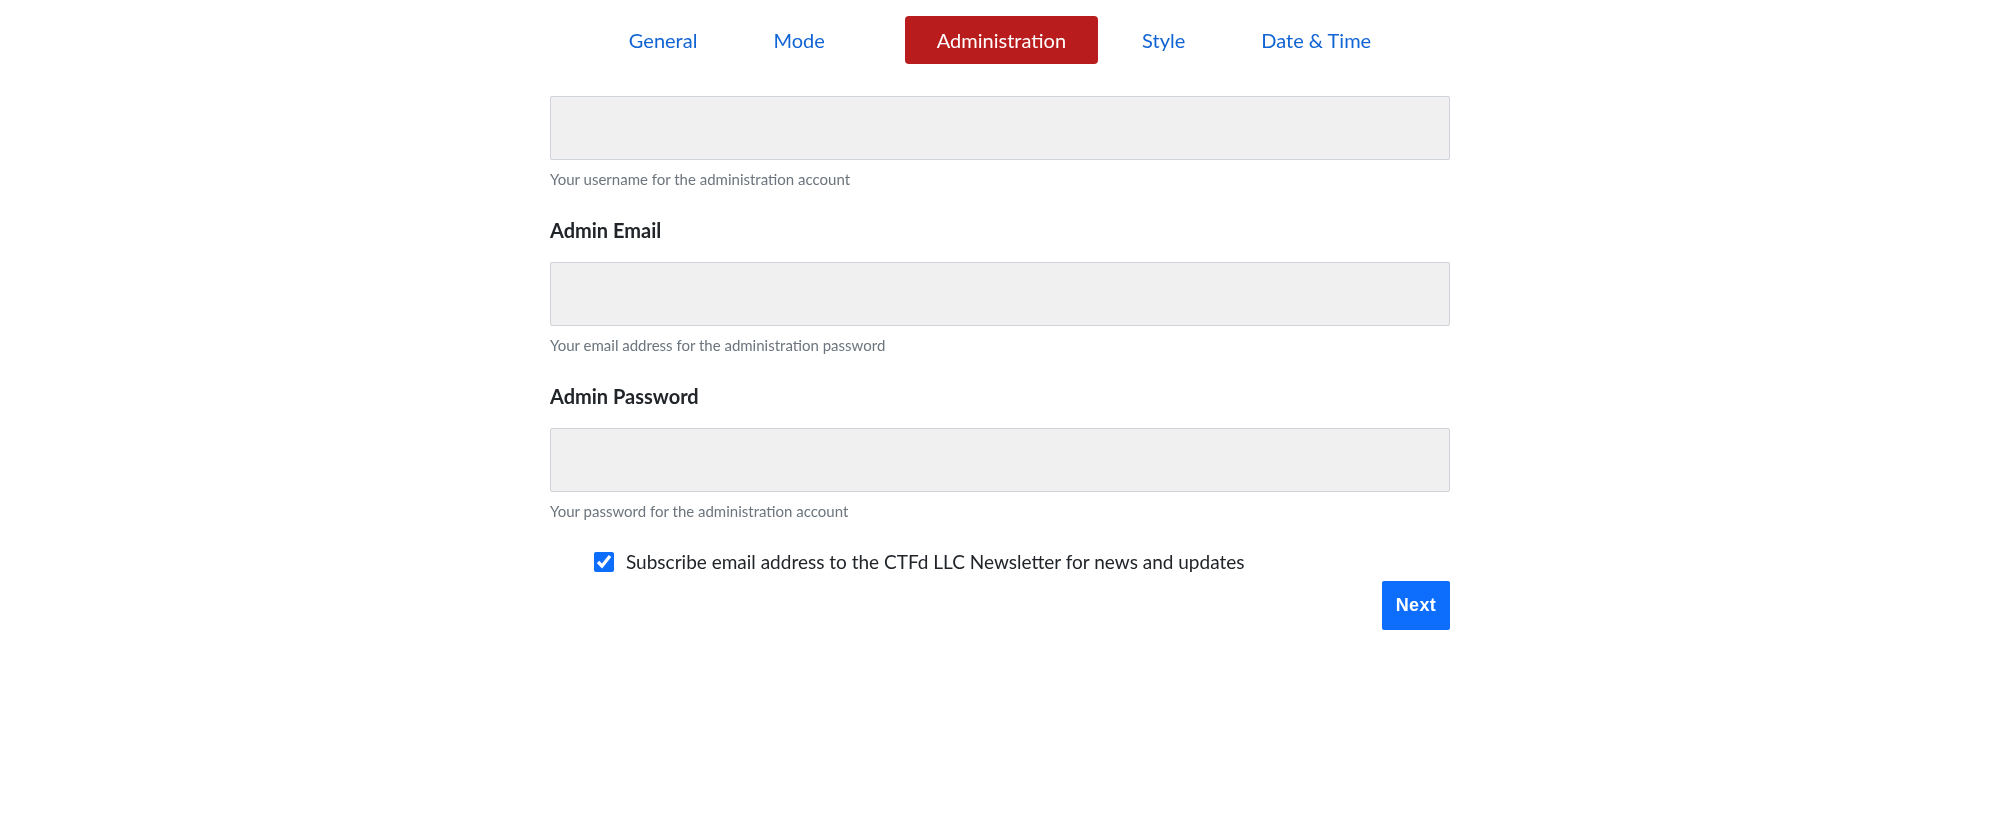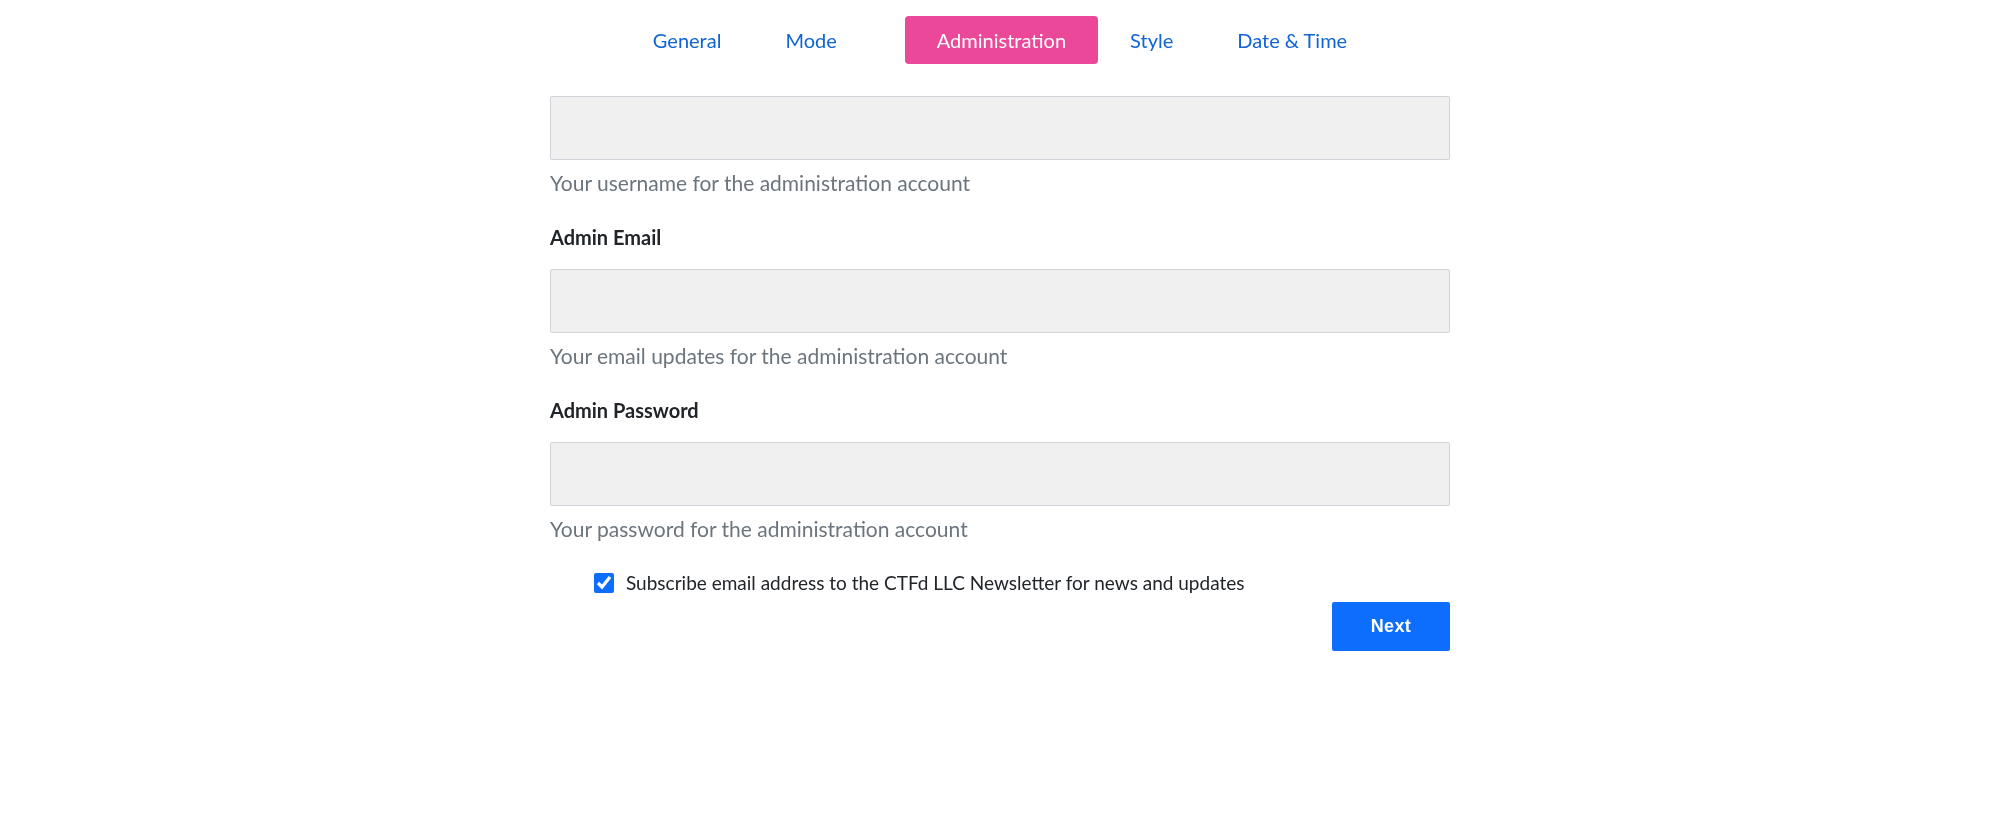--- a/index.html
+++ b/index.html
@@ -20,7 +20,7 @@
     .tabs {
       display: flex;
       justify-content: center;
-      gap: 0;
+      gap: 12px;
       margin-bottom: 32px;
     }
     .tab {

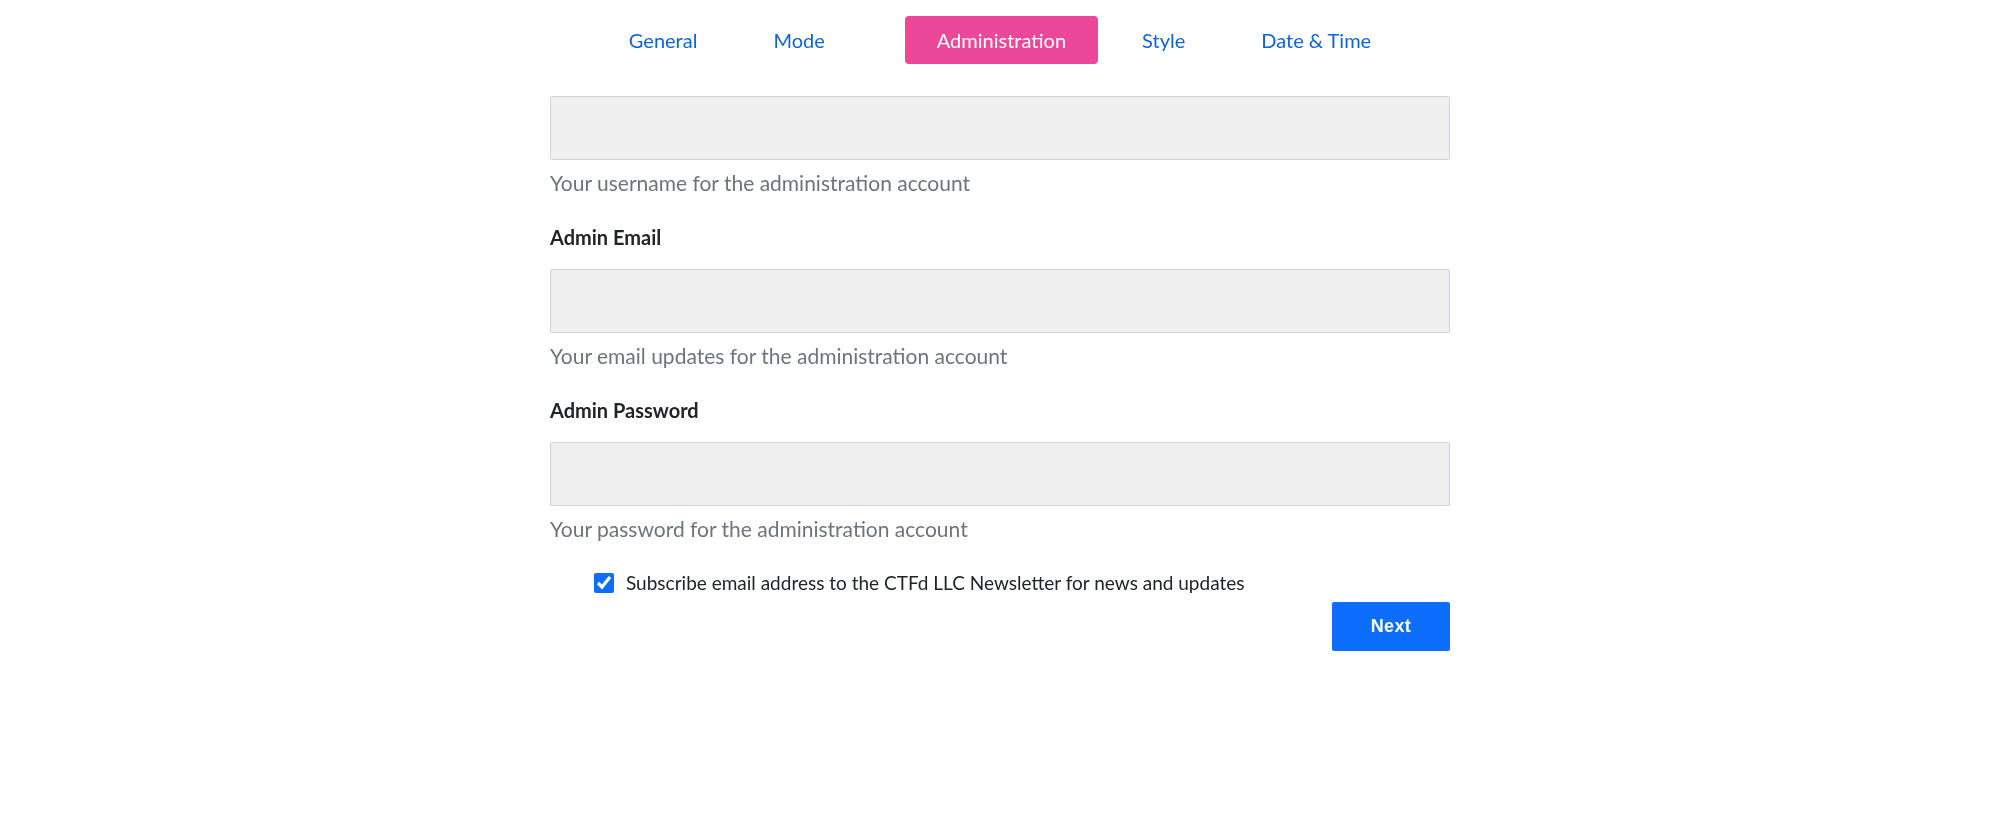--- a/index.html
+++ b/index.html
@@ -32,7 +32,7 @@
       font-weight: 400;
     }
     .tab.active {
-      background: #ec4899;
+      background: #b91c1c;
       color: #fff;
       font-weight: 400;
       margin-left: 36px;

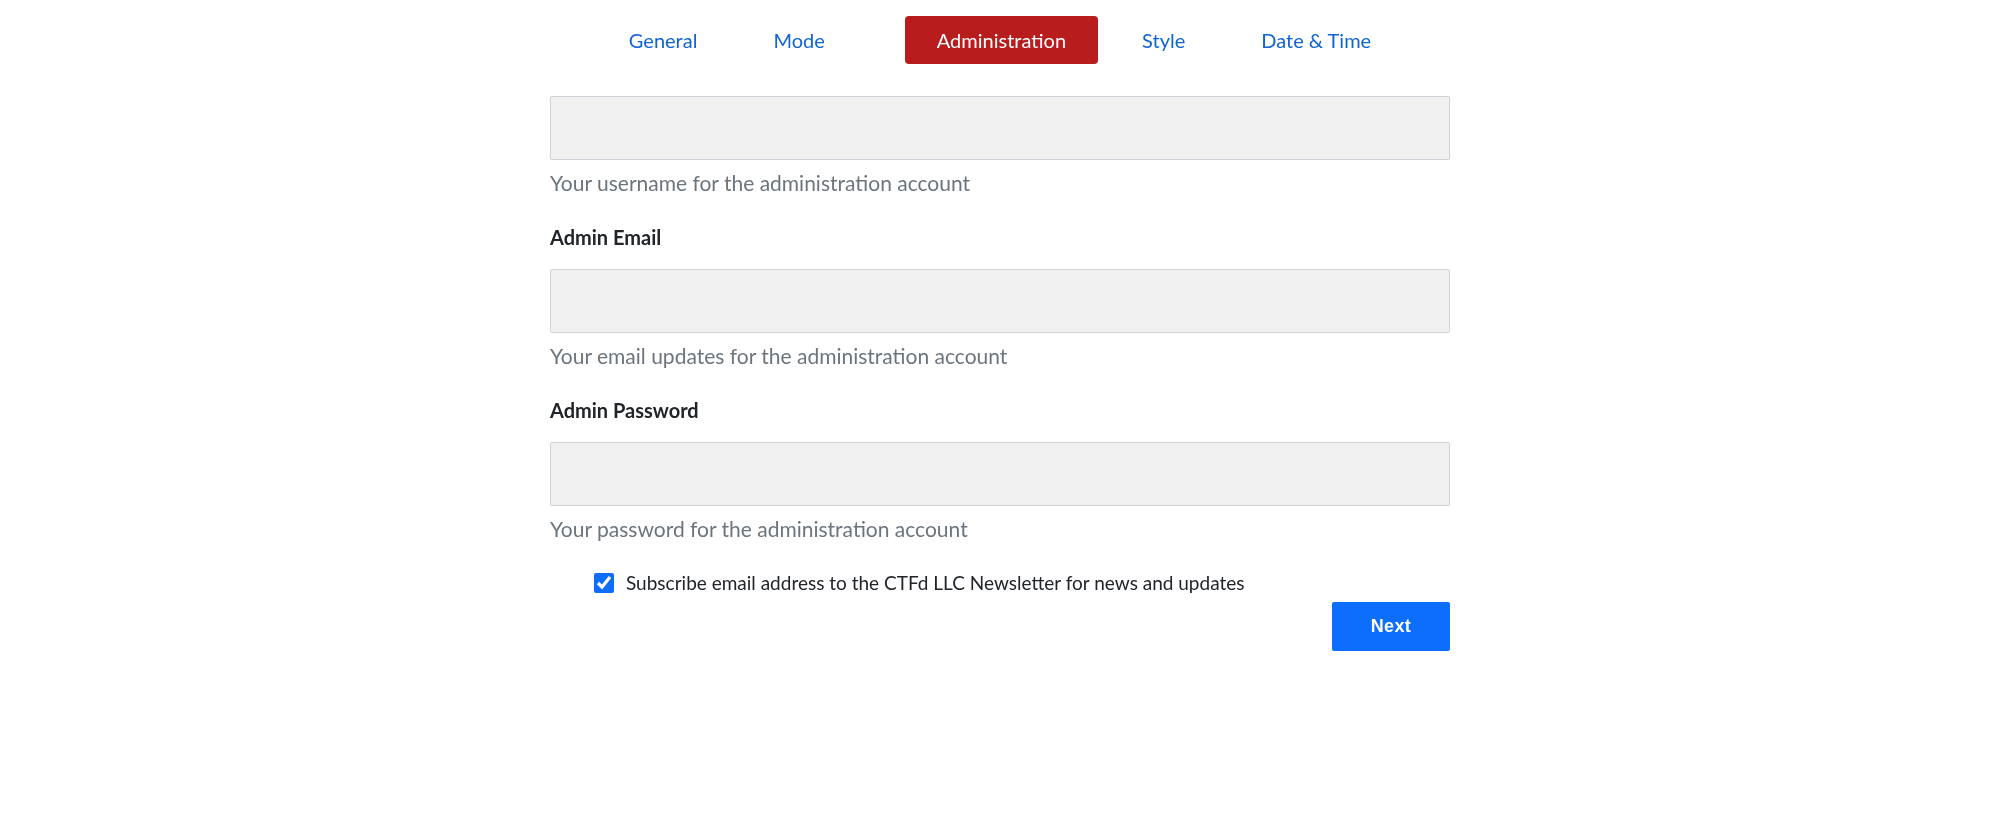--- a/index.html
+++ b/index.html
@@ -60,7 +60,7 @@
     .help-text {
       display: block;
       margin-top: 10px;
-      font-size: 21px;
+      font-size: 15px;
       color: #6c757d;
     }
     .checkbox-row {

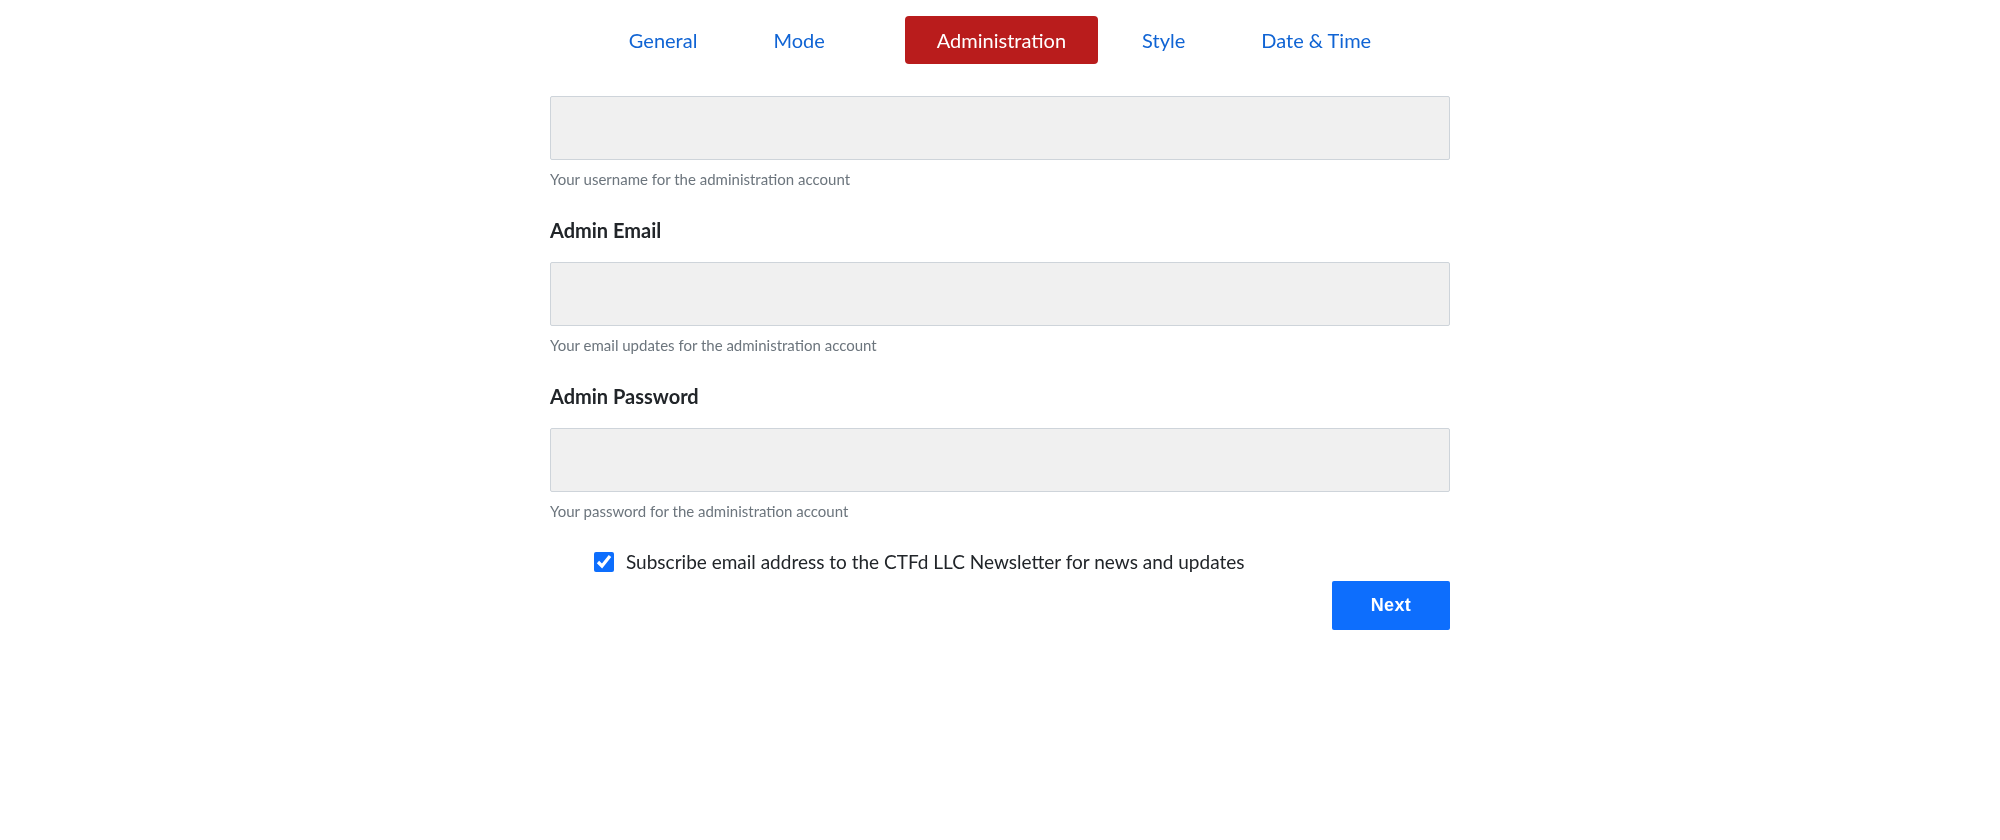--- a/index.html
+++ b/index.html
@@ -119,7 +119,7 @@
   <div class="form-group">
     <label class="form-label">Admin Email</label>
     <input type="email" class="form-input" value="" style="">
-    <span class="help-text">Your email updates for the administration account</span>
+    <span class="help-text">Your email address for the administration password</span>
   </div>
 
   <div class="form-group">

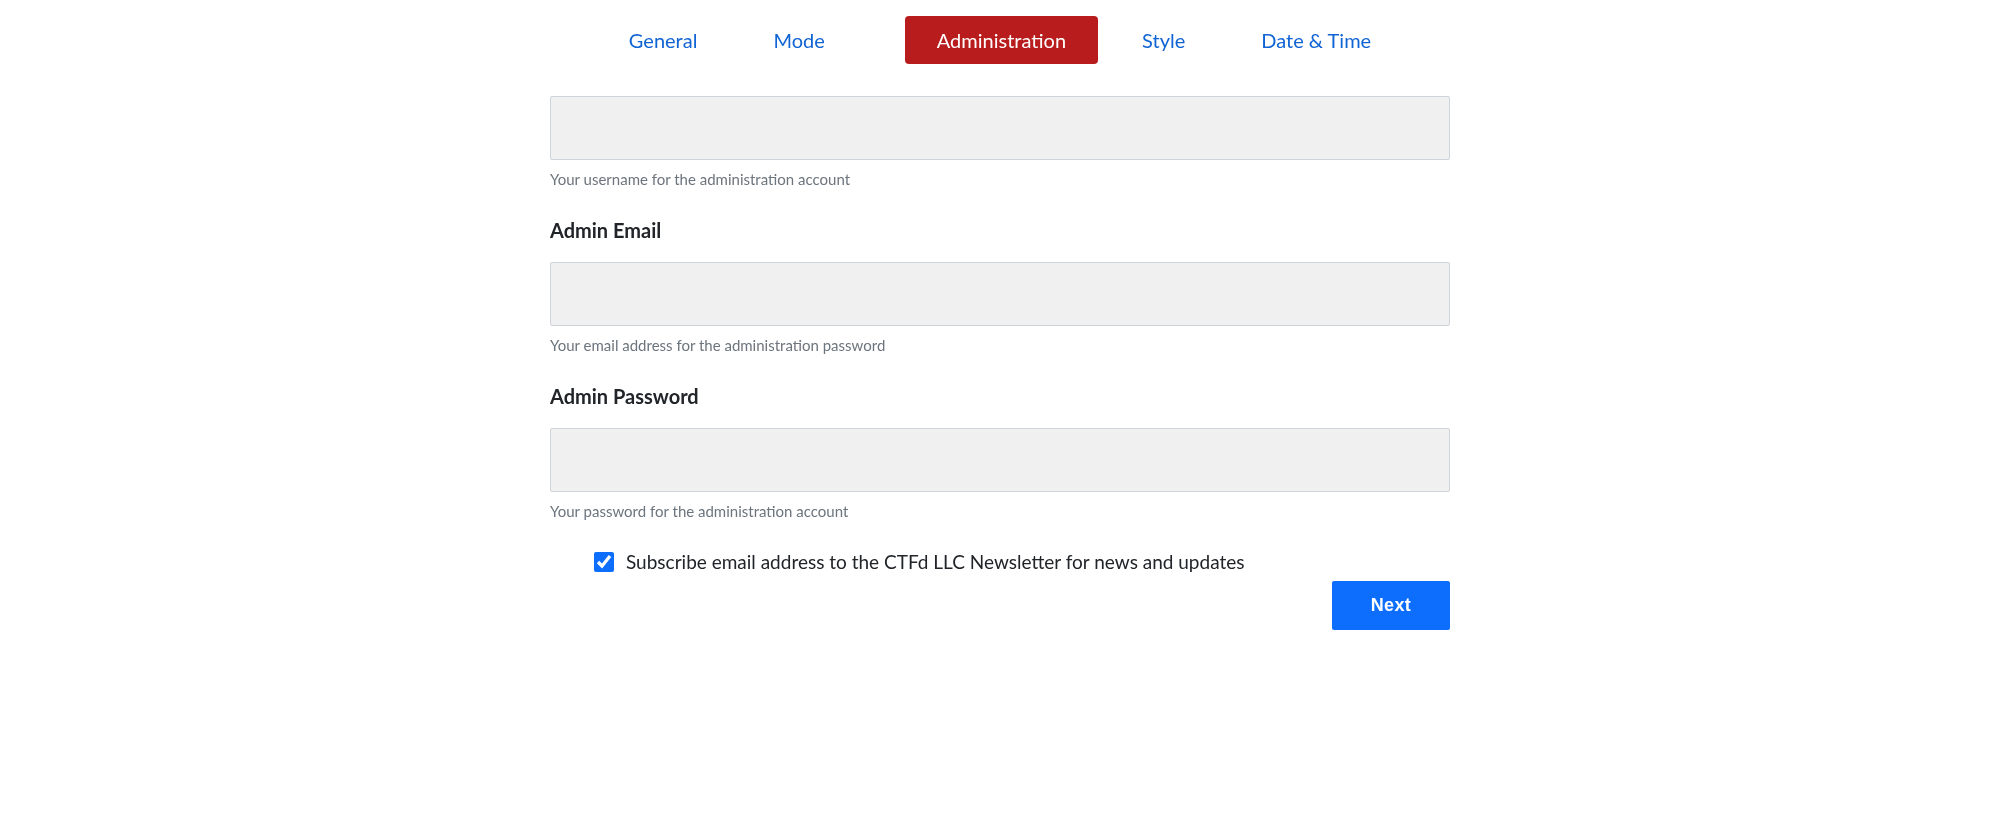--- a/index.html
+++ b/index.html
@@ -91,7 +91,7 @@
       background: #0d6efd;
       color: #fff;
       border: none;
-      padding: 14px 39px;
+      padding: 14px 14px;
       font-size: 18px;
       font-weight: 600;
       cursor: pointer;

